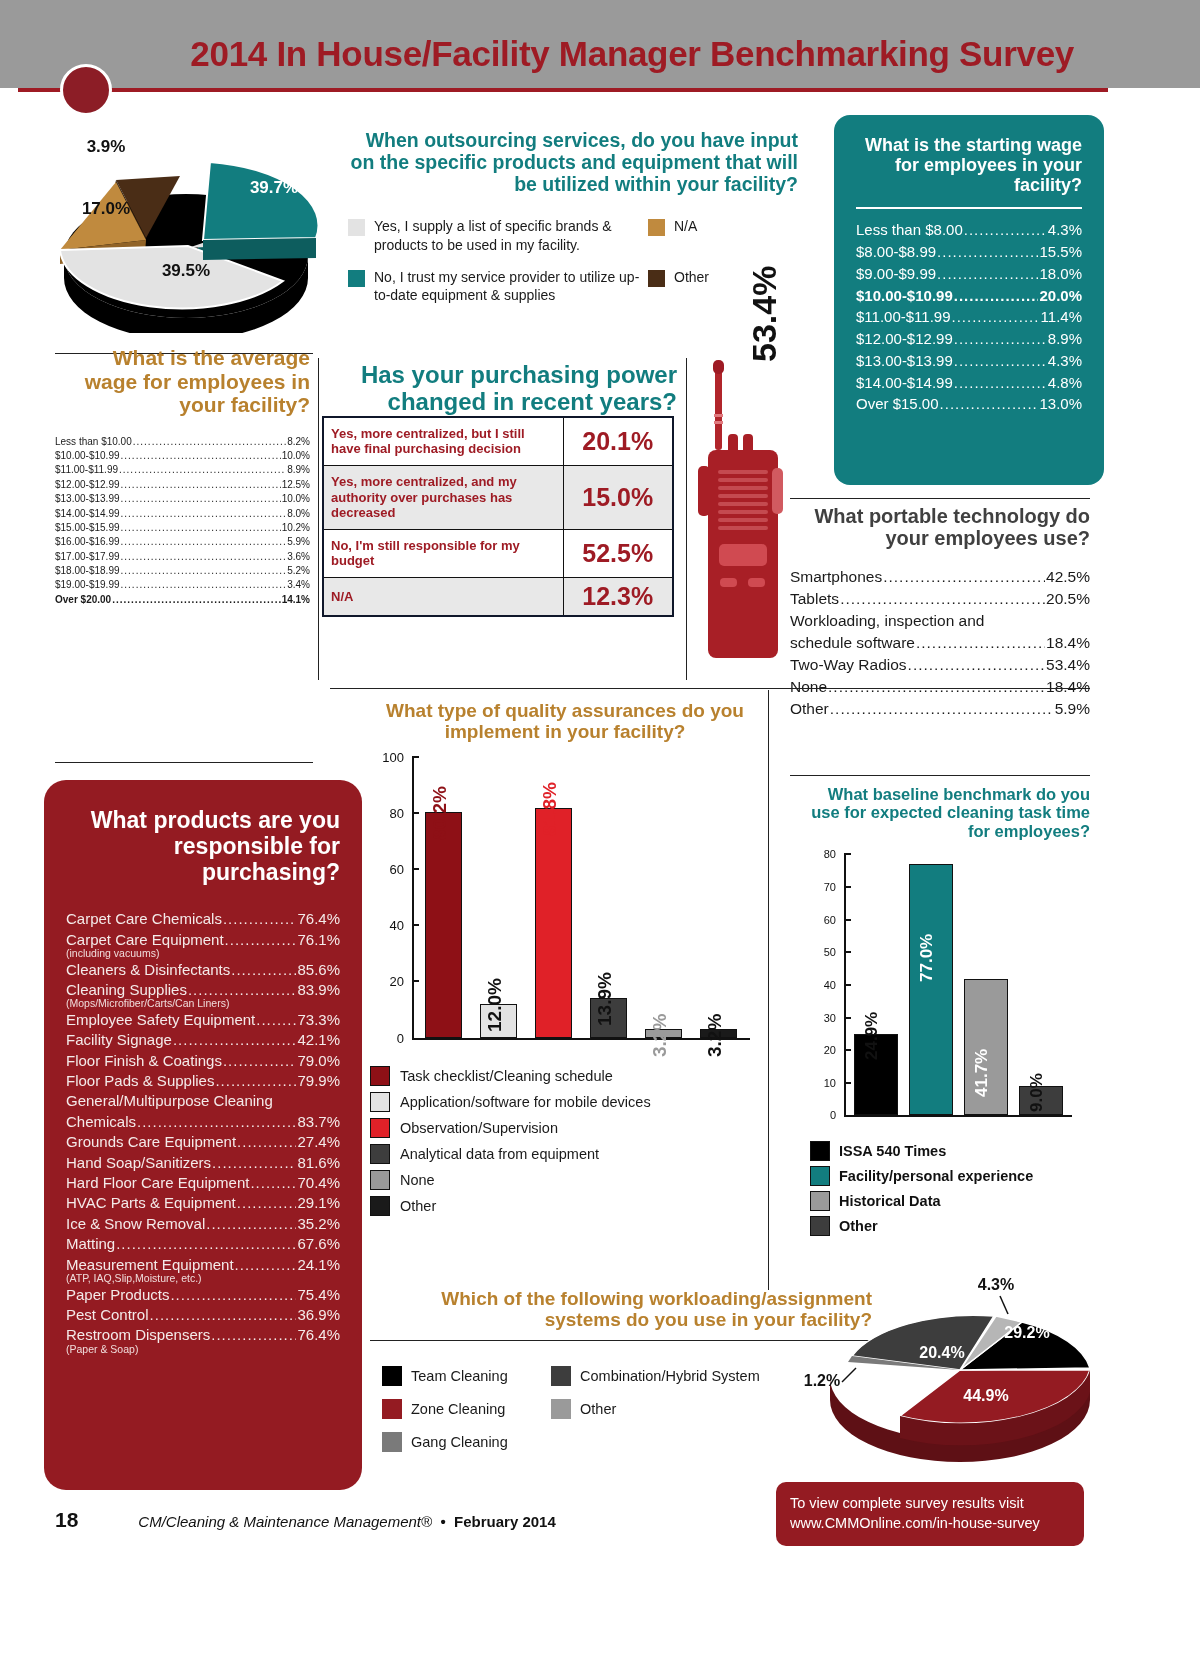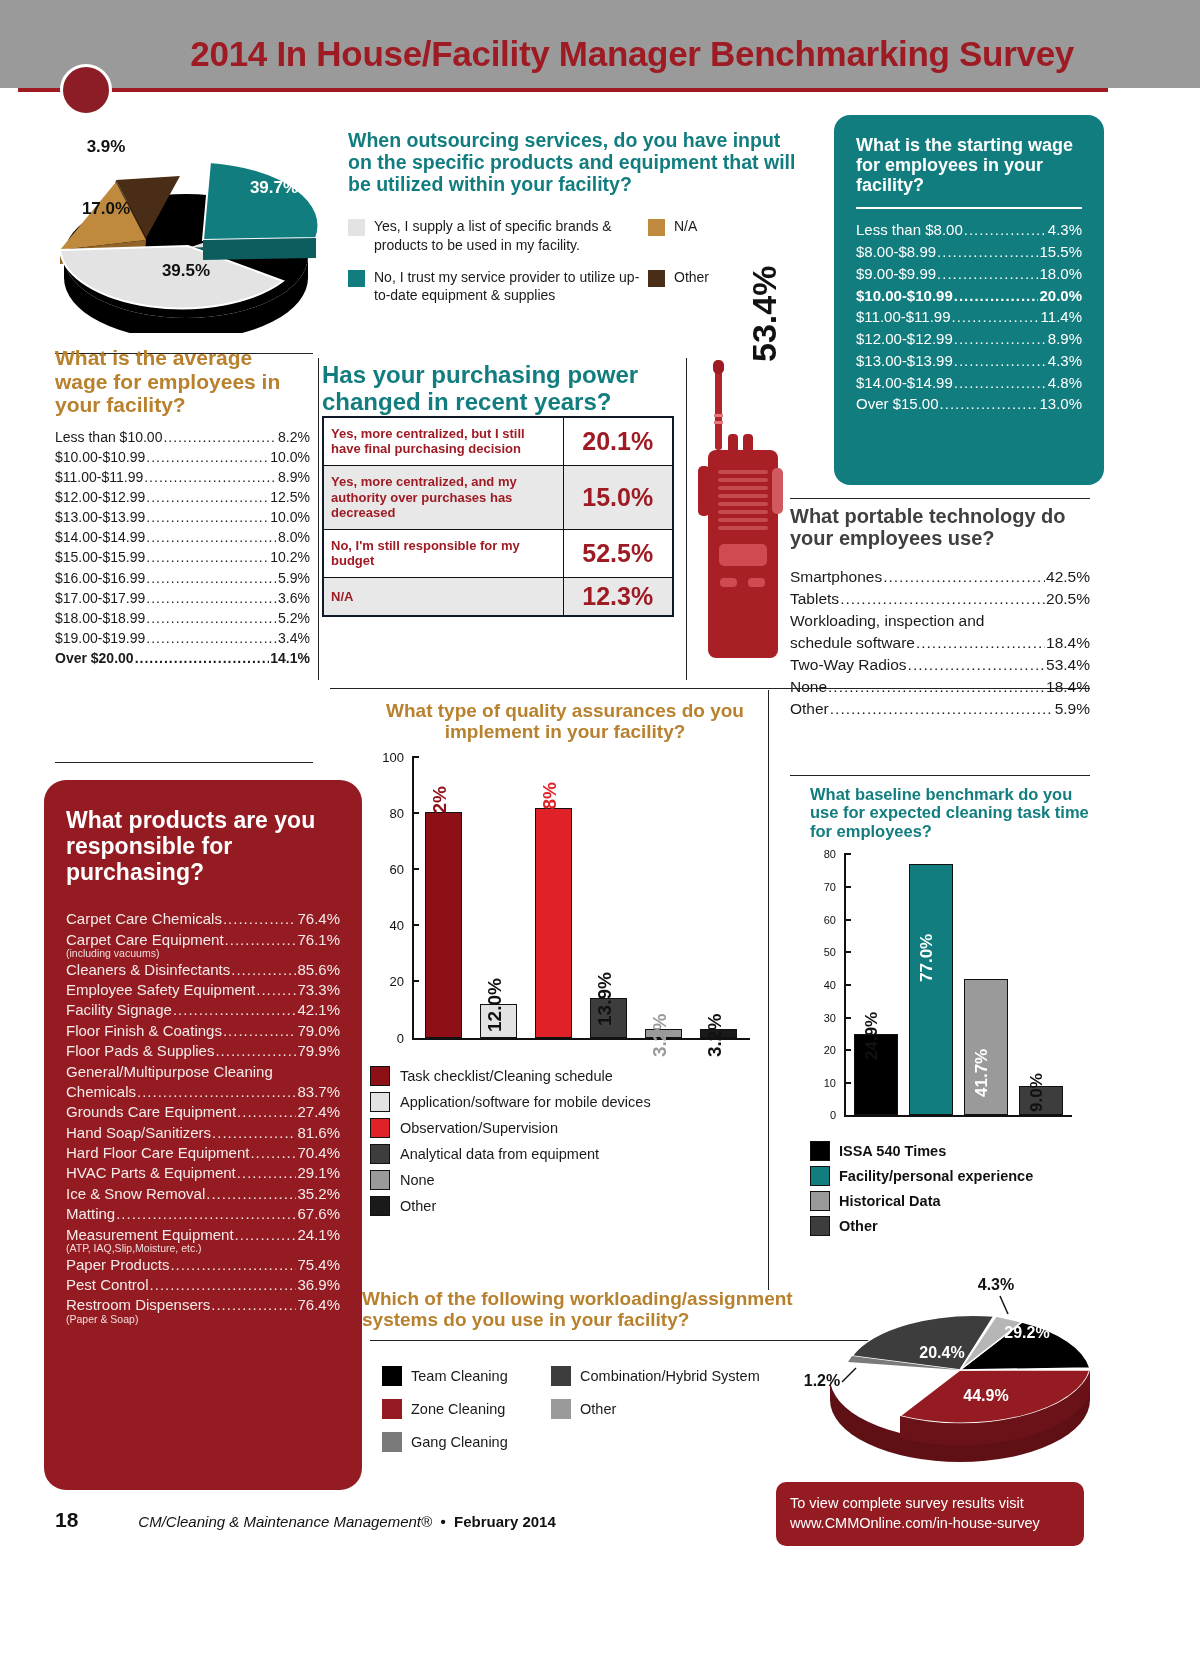--- a/index.html
+++ b/index.html
@@ -33,7 +33,7 @@
   }
 
   
-  .qh { font-weight:bold; line-height:1.12; }
+  .qh { font-weight:bold; line-height:1.12;text-align:right; }
   .qh.teal  { color:#127d7f; }
   .qh.gold  { color:#b8812e; }
   .qh.red   { color:#404040; }

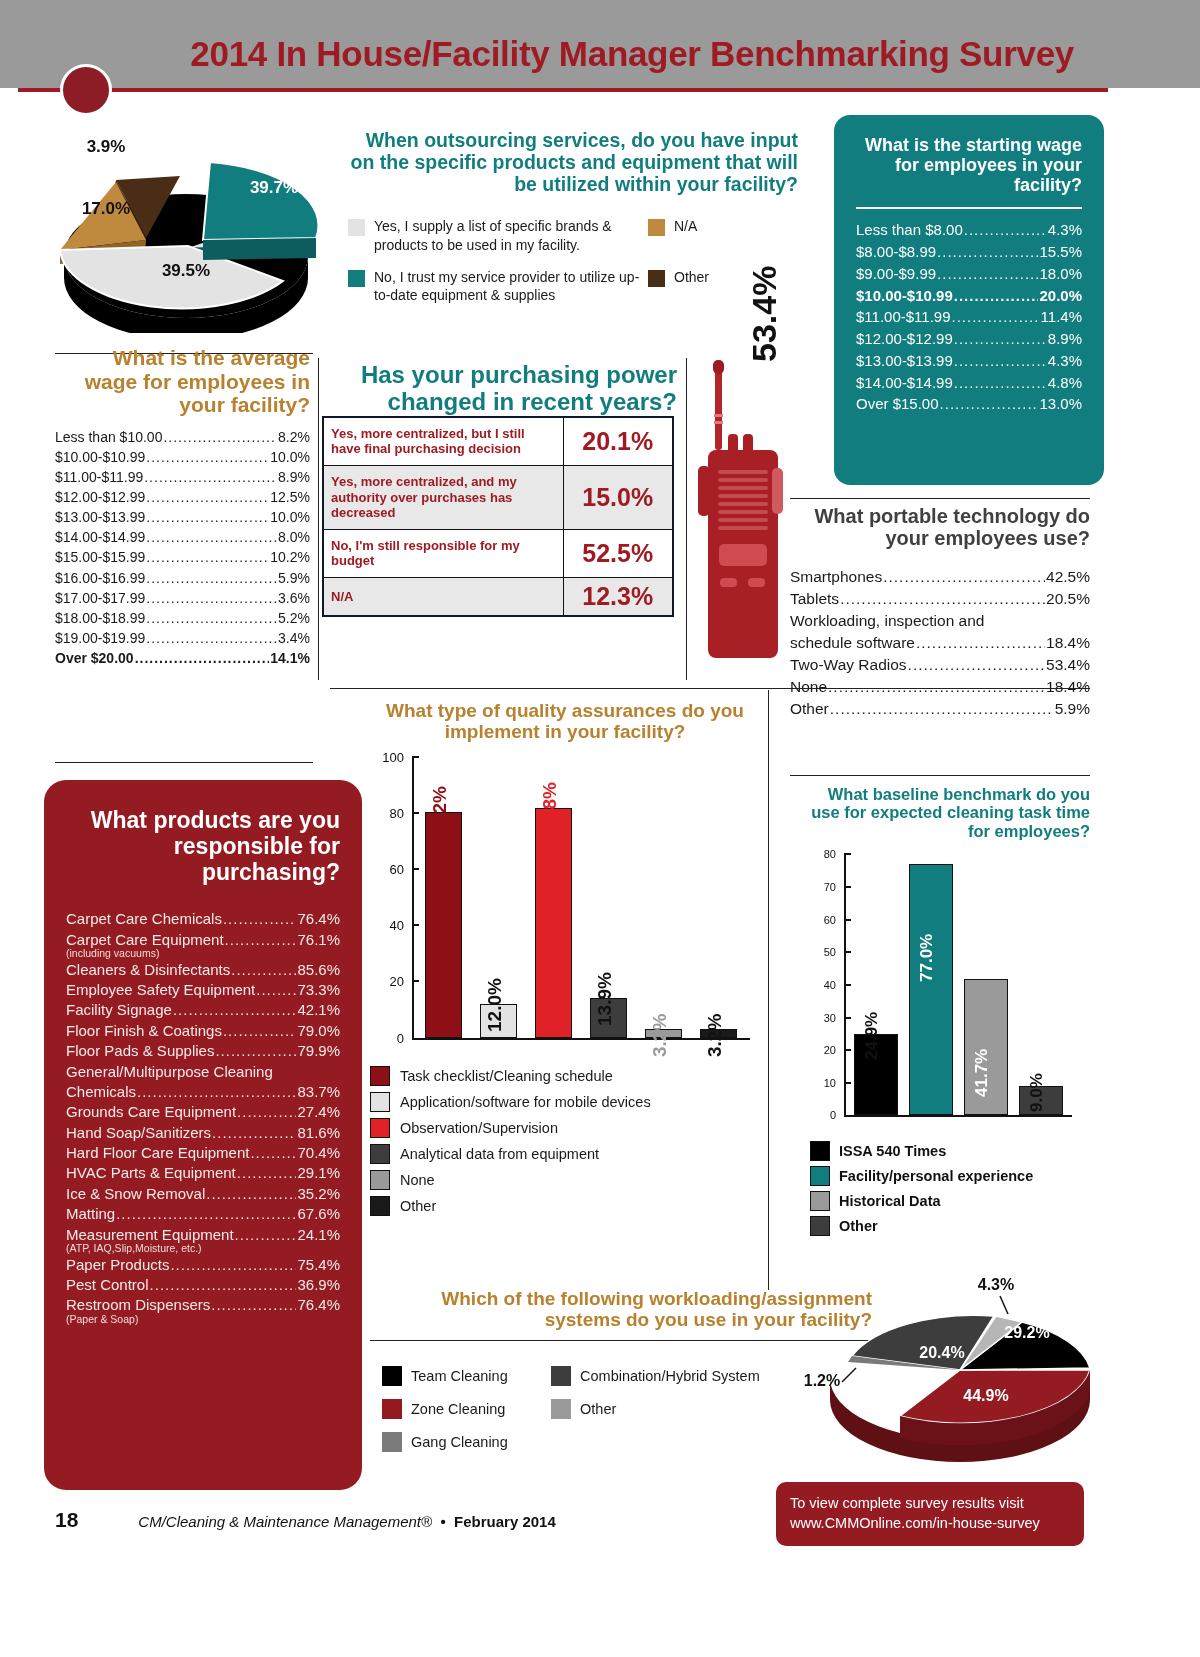--- a/index.html
+++ b/index.html
@@ -80,7 +80,7 @@
   
   #q-avg-wage { position:absolute; left:55px; top:346px; width:255px; }
   #q-avg-wage .qh { font-size:21px; }
-  #q-avg-wage .dotlist { margin-top:10px; font-size:14px; line-height:1.44; }
+  #q-avg-wage .dotlist { margin-top:18px; font-size:10px; line-height:1.44; }
   #avg-rule-top  { left:55px; top:353px; width:258px; }
   #avg-rule-bot  { left:55px; top:762px; width:258px; }
 

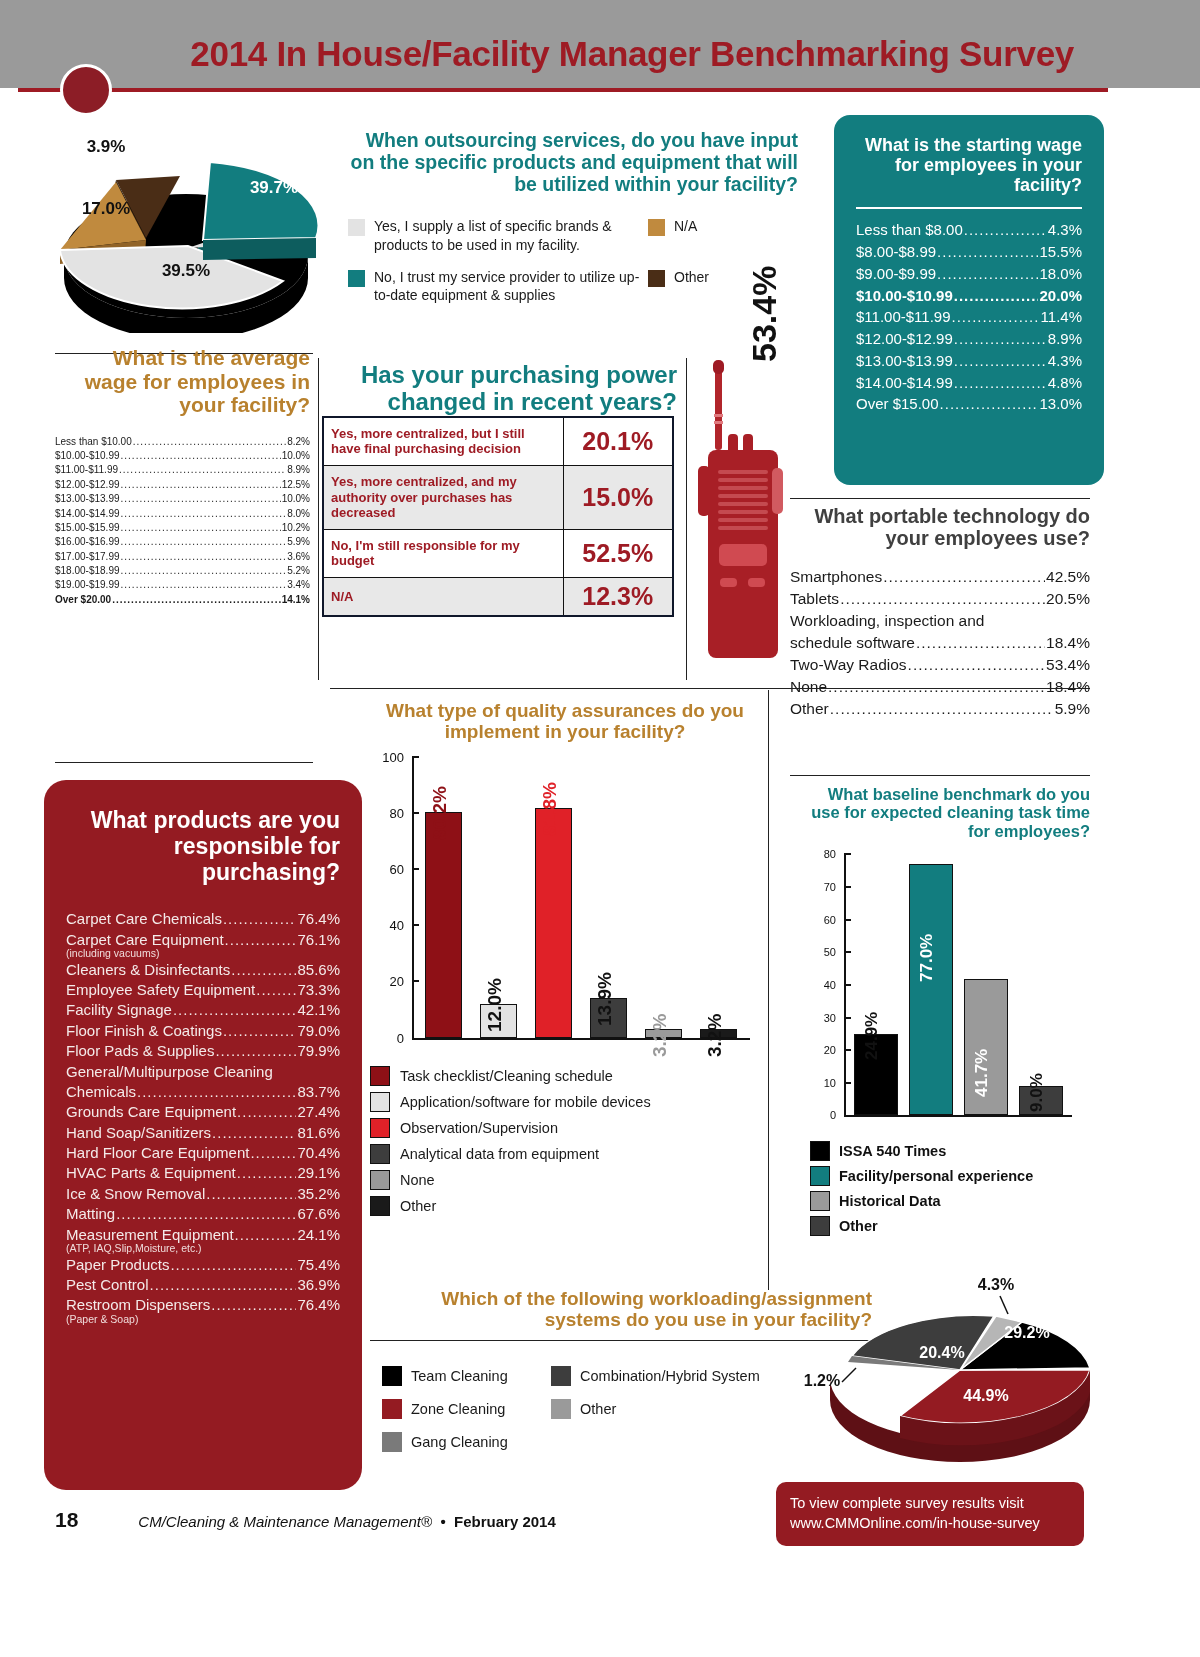--- a/index.html
+++ b/index.html
@@ -592,6 +592,14 @@
             <span class="dots"></span>
             <span class="val">85.6%</span>
           </div>
+        </div>
+        <div>
+          <div class="dotrow">
+            <span class="lbl">Cleaning Supplies</span>
+            <span class="dots"></span>
+            <span class="val">83.9%</span>
+          </div>
+          <div class="sub">(Mops/Microfiber/Carts/Can Liners)</div>
         </div>
         <div>
           <div class="dotrow">

